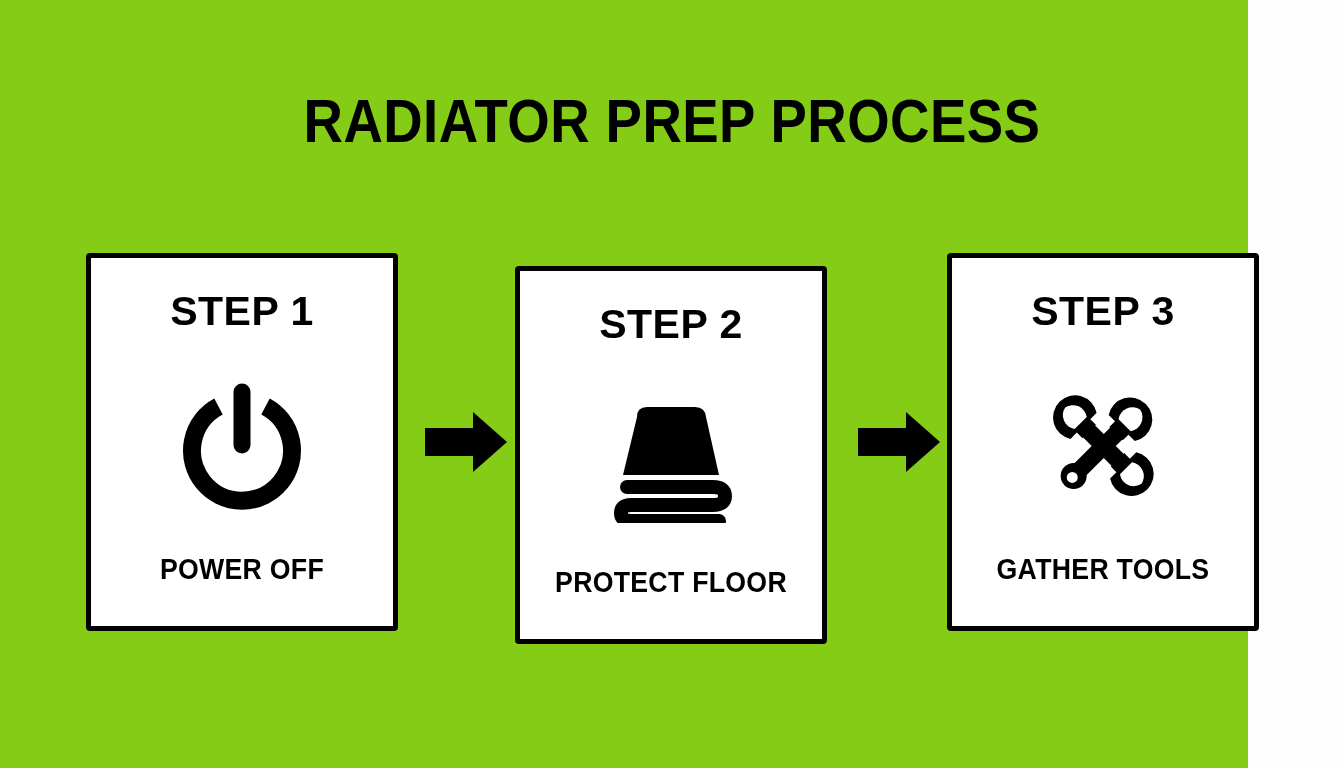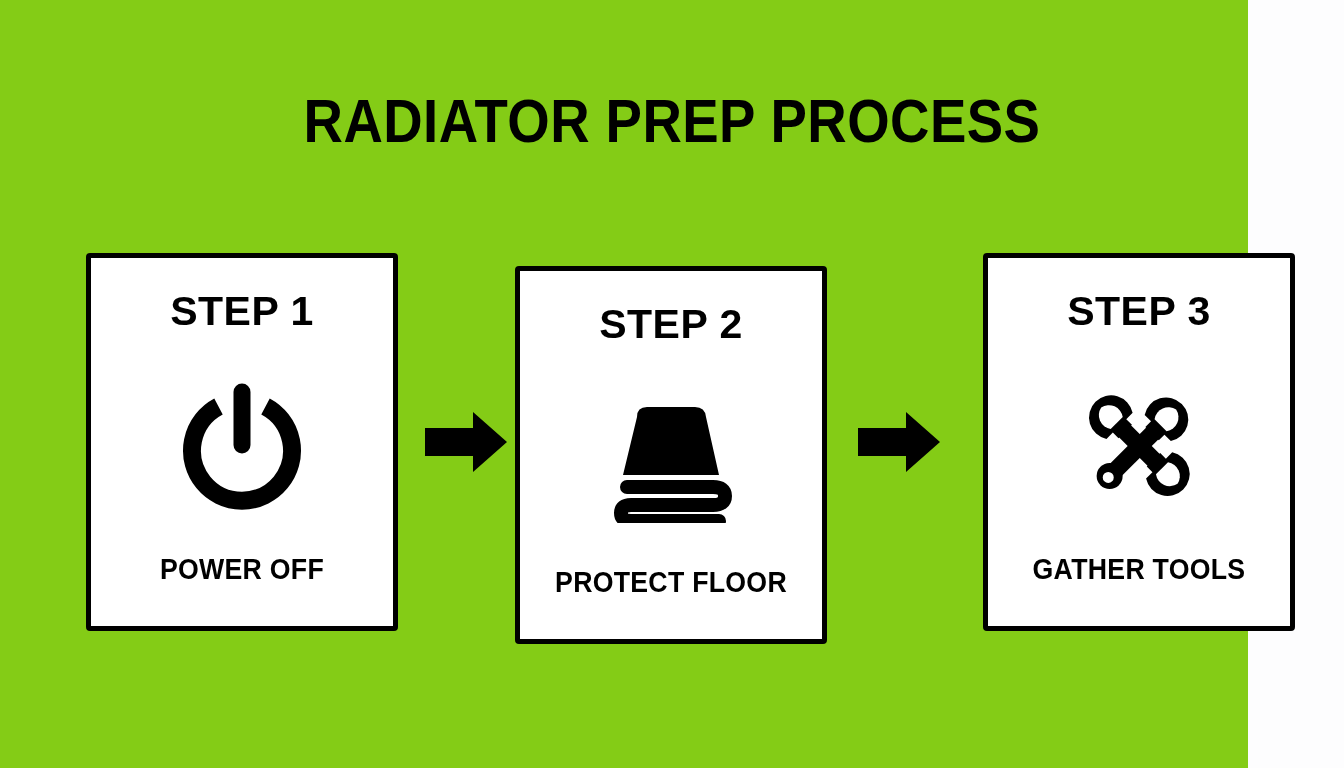--- a/index.html
+++ b/index.html
@@ -60,7 +60,7 @@
   }
   .card-1 { left: 0px; }
   .card-2 { left: 429px; margin-top: 13px; }
-  .card-3 { left: 861px; margin-left: 36px; }
+  .card-3 { left: 861px; }
 
   .card-step {
     position: absolute;

